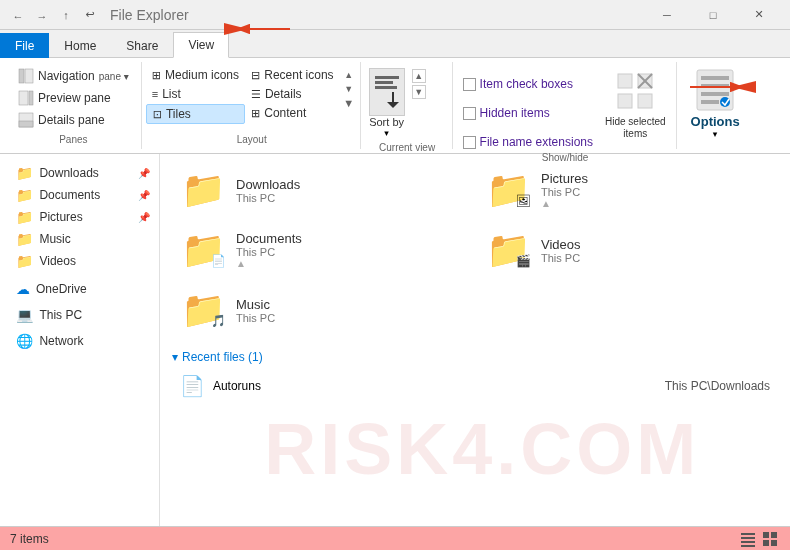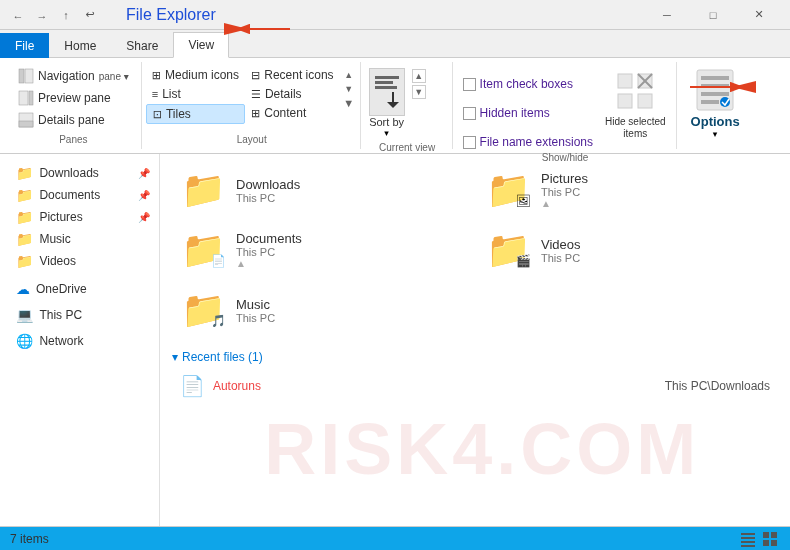--- a/index.html
+++ b/index.html
@@ -18,7 +18,7 @@
     .title-bar-left { display: flex; align-items: center; gap: 6px; }
     .title-bar-icons { display: flex; gap: 4px; }
     .qat-btn { width: 20px; height: 20px; display: flex; align-items: center; justify-content: center; font-size: 11px; cursor: pointer; color: #555; }
-    .title-text { font-size: 16px; color: #1d4ed8; margin-left: 20px; }
+    .title-text { font-size: 14px; color: #737373; margin-left: 4px; }
     .window-controls { display: flex; }
     .win-btn { width: 46px; height: 30px; display: flex; align-items: center; justify-content: center; font-size: 11px; cursor: pointer; color: #555; }
 

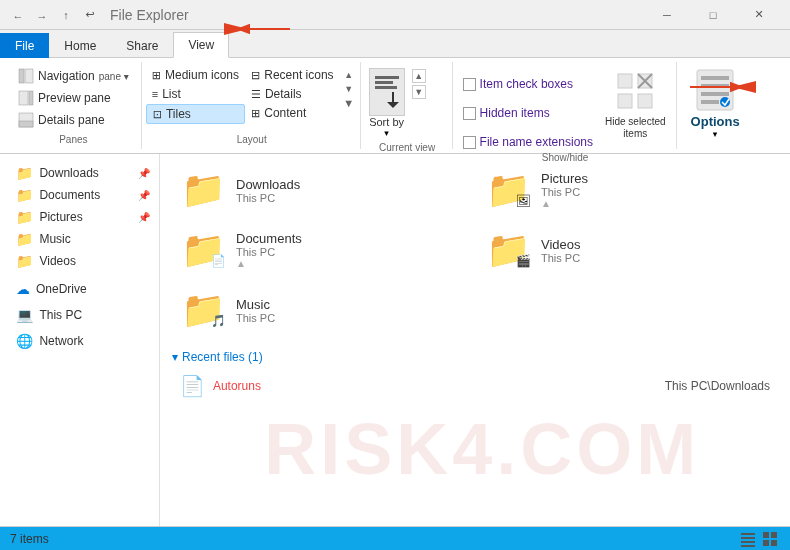--- a/index.html
+++ b/index.html
@@ -166,7 +166,7 @@
       padding: 4px 8px;
       cursor: pointer;
     }
-    .file-name { font-size: 12px; color: #ef4444; flex: 1; }
+    .file-name { font-size: 12px; color: #000000; flex: 1; }
     .file-path { font-size: 12px; color: #555; }
 
     

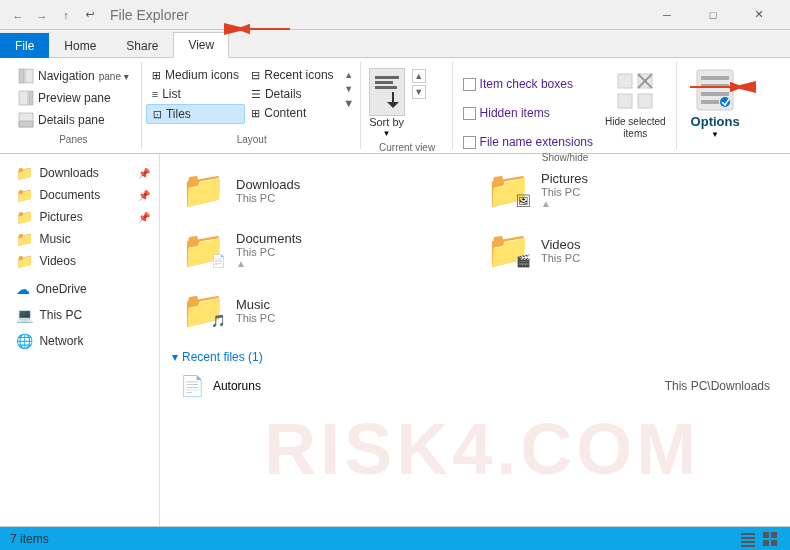--- a/index.html
+++ b/index.html
@@ -172,7 +172,7 @@
     
     .status-bar {
       height: 24px;
-      background: #0ea5e9;
+      background: #fca5a5;
       border-top: 1px solid #ccc;
       display: flex;
       align-items: center;

